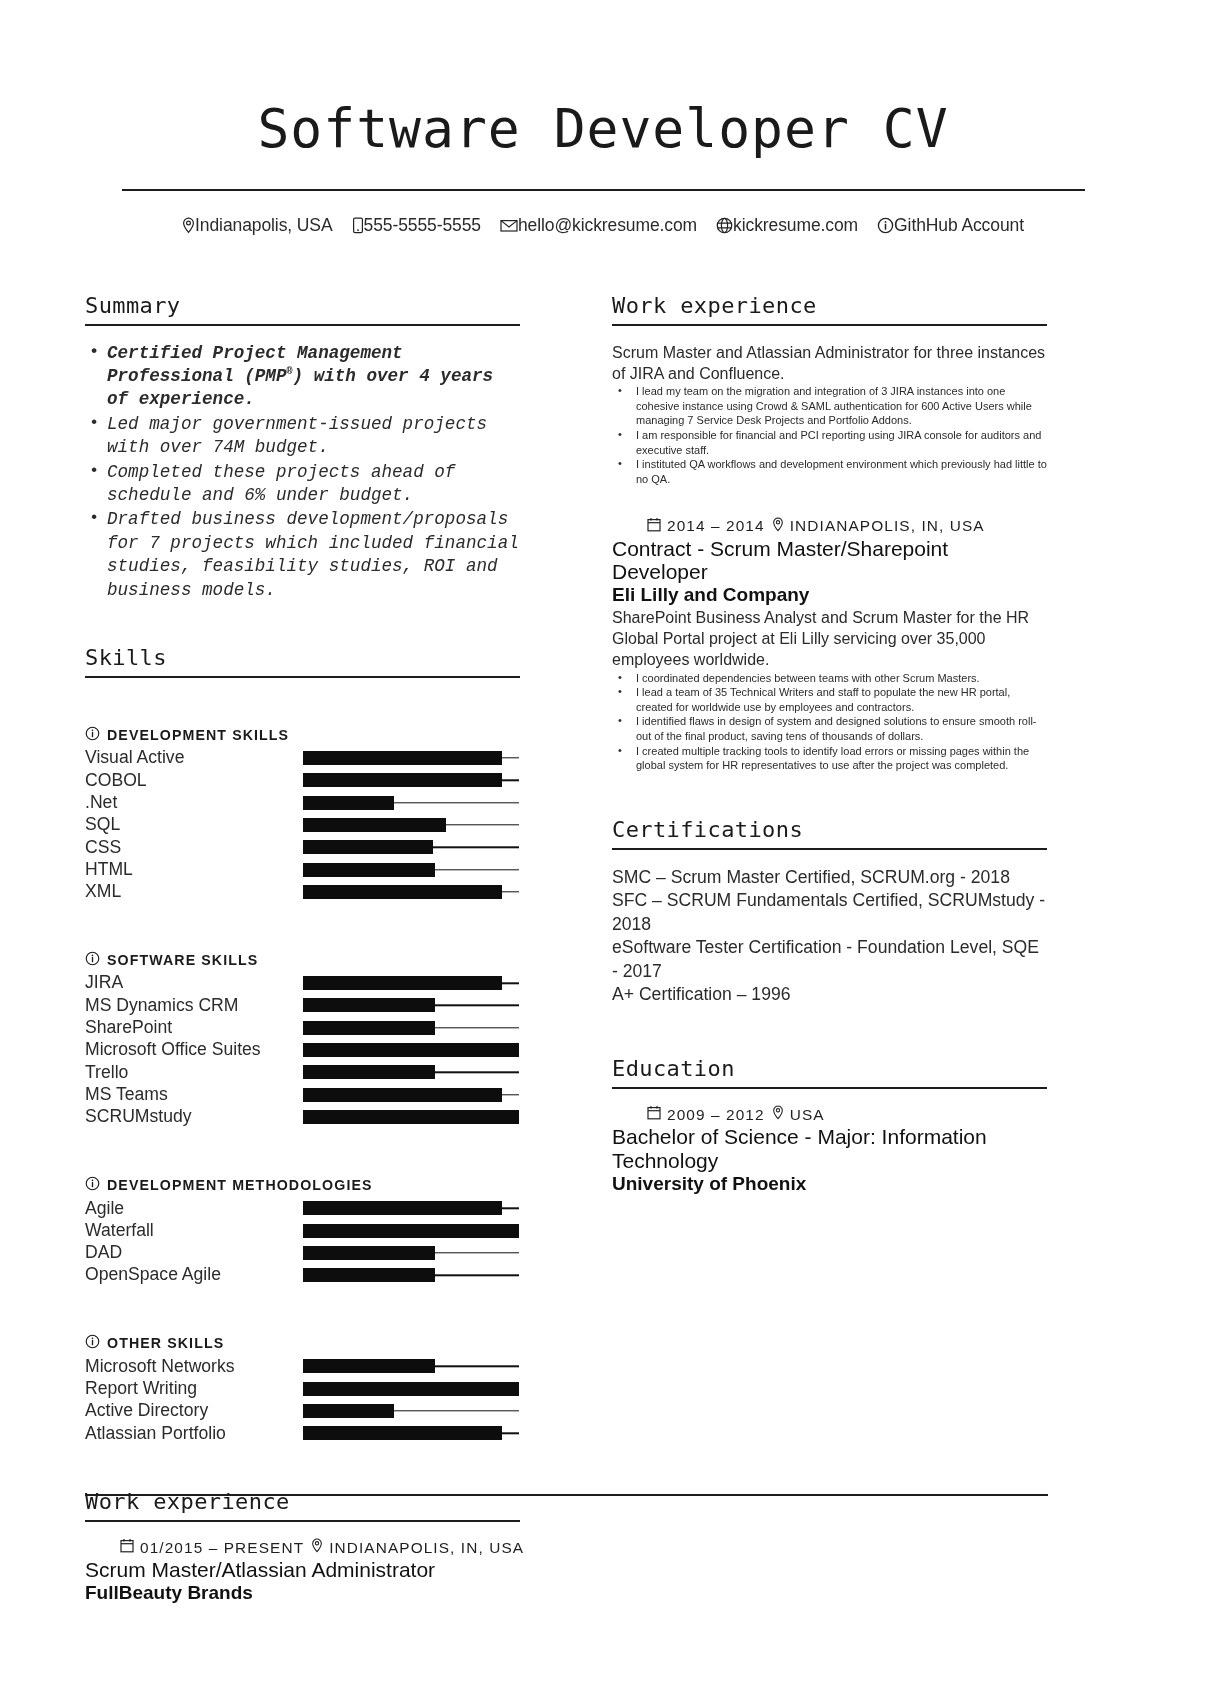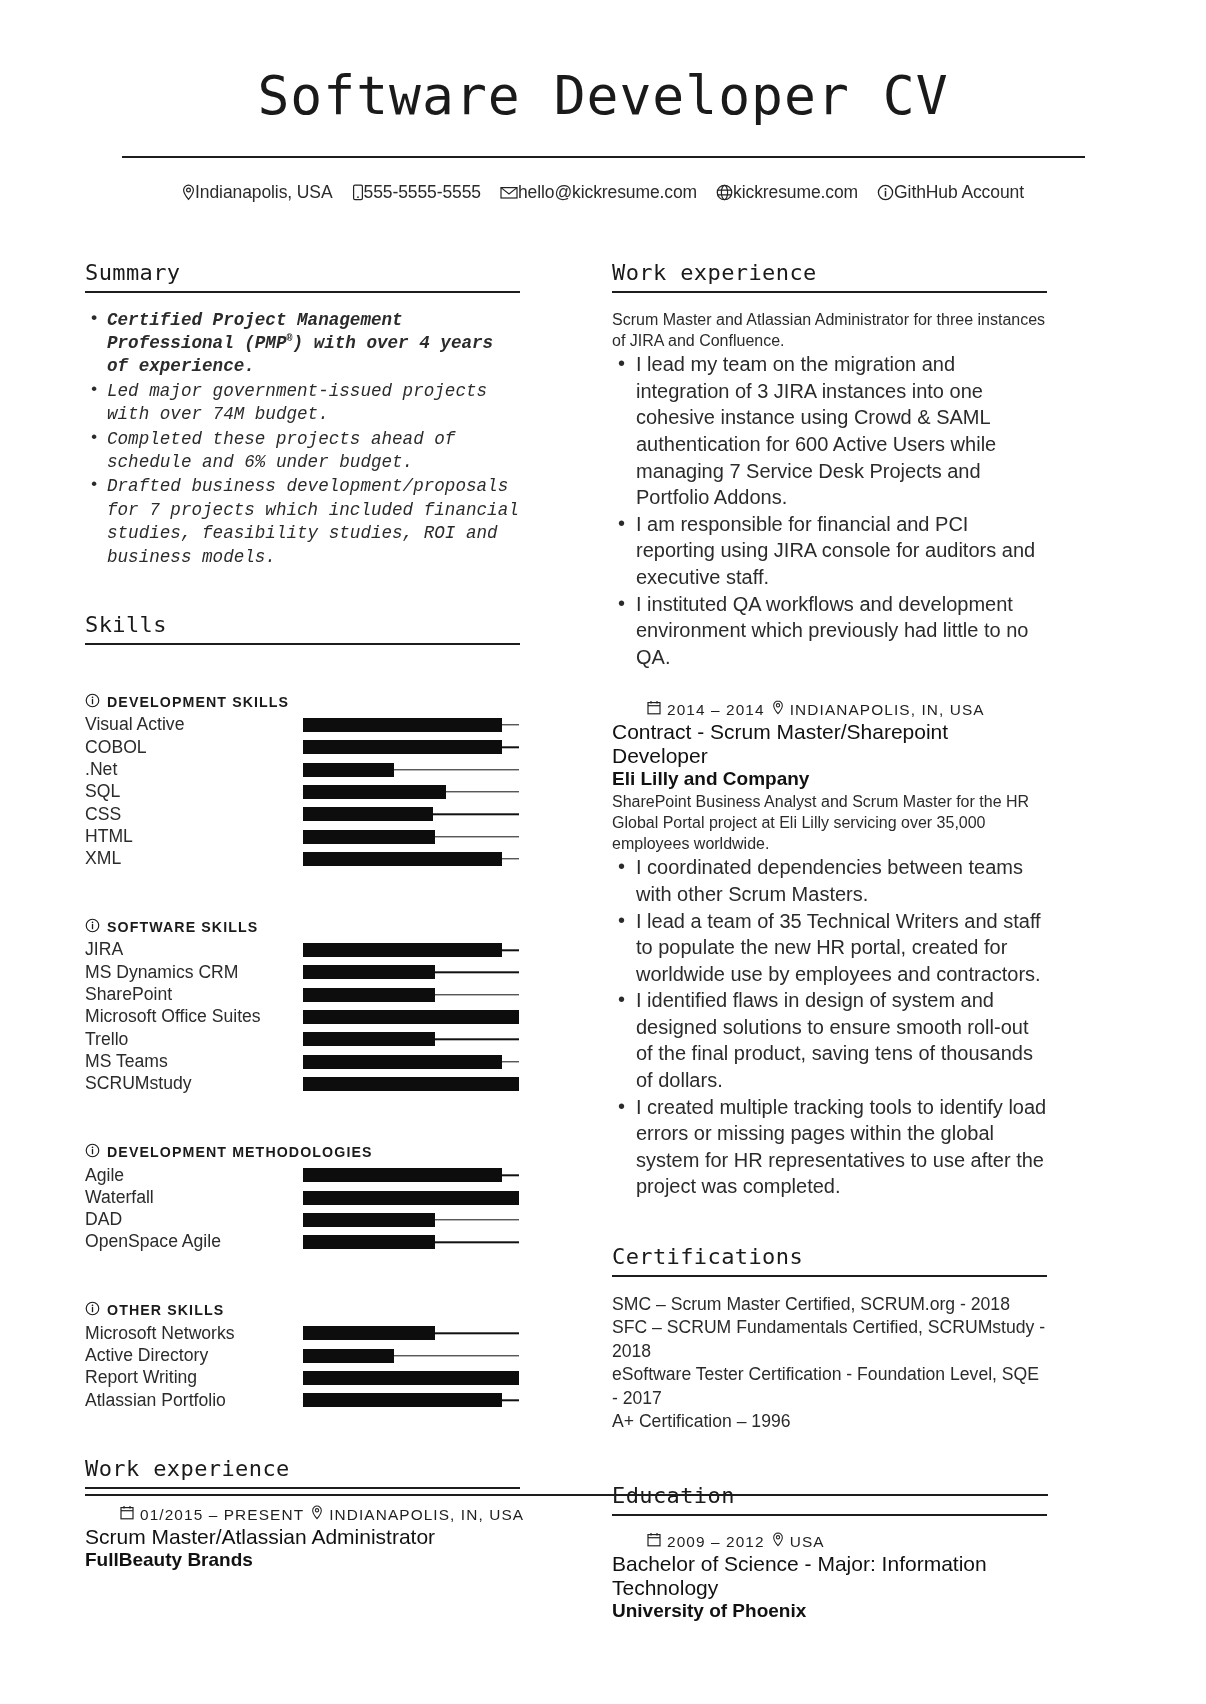--- a/index.html
+++ b/index.html
@@ -27,7 +27,7 @@
 
   
   .header {
-    padding: 68px 85px 0 85px;
+    padding: 101px 85px 0 85px;
   }
   .cv-title {
     font-family: "DejaVu Sans Mono", "Liberation Mono", monospace;

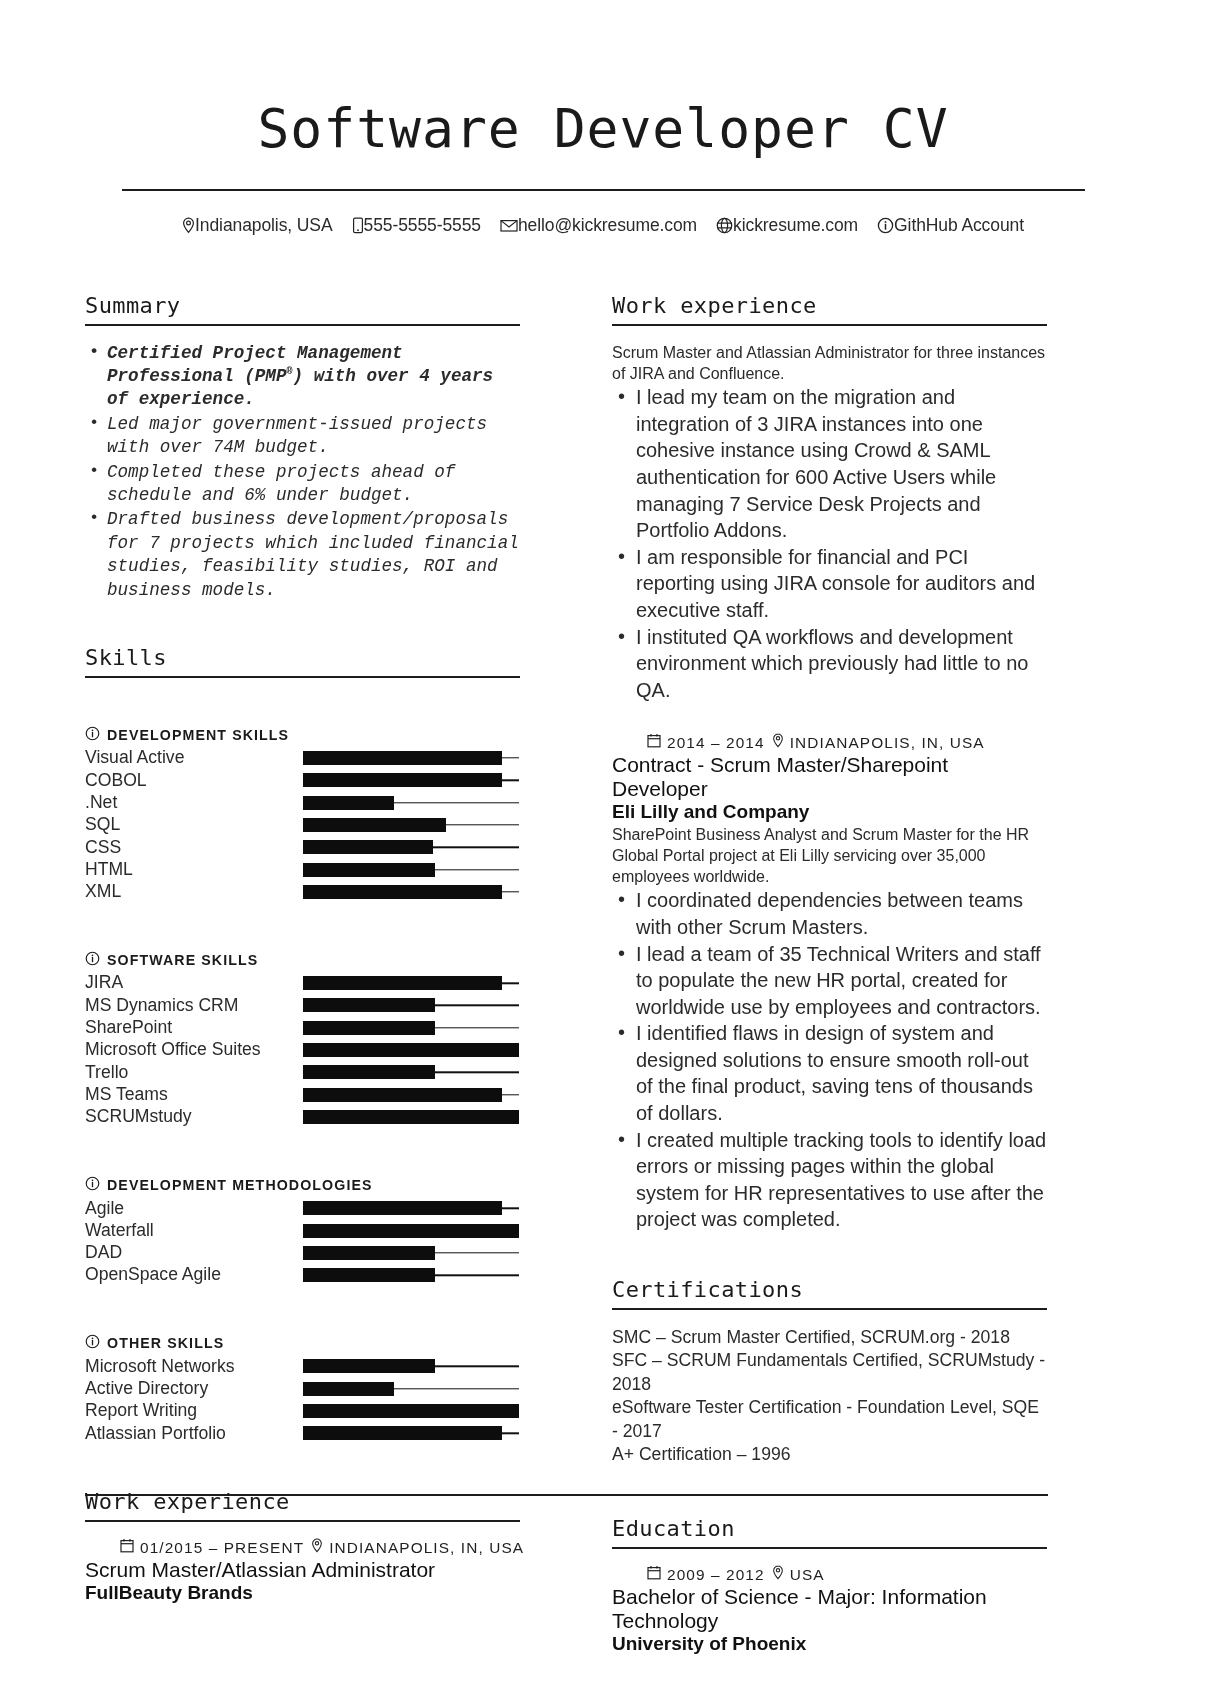--- a/index.html
+++ b/index.html
@@ -194,7 +194,7 @@
   ul.job-bullets li {
     position: relative;
     padding-left: 24px;
-    font-size: 20px;
+    font-size: 11px;
     line-height: 1.33;
     color: #2b2b2b;
   }

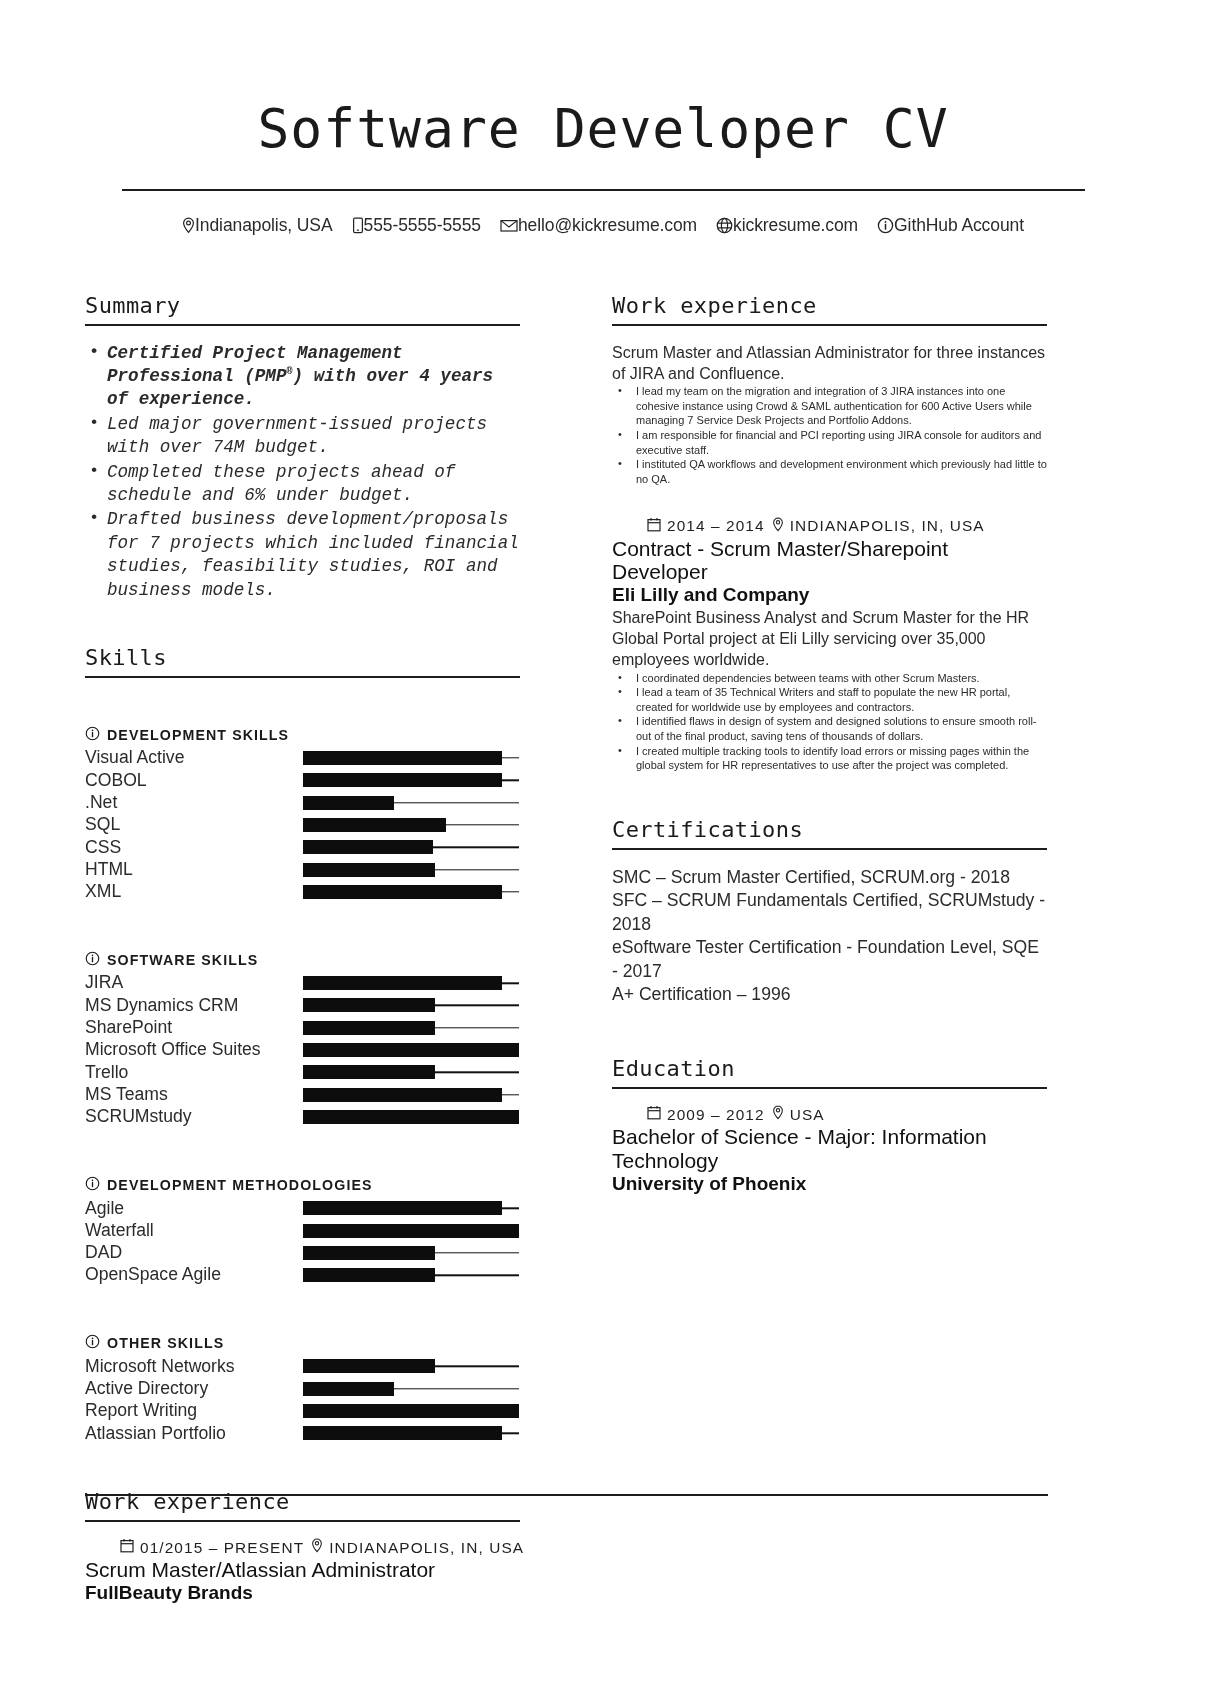--- a/index.html
+++ b/index.html
@@ -461,15 +461,15 @@
                 </div>
               </div>
               <div class="skill-row">
+                <div class="skill-name">Report Writing</div>
+                <div class="skill-track">
+                  <div class="skill-fill" style="width: 100%;"></div>
+                </div>
+              </div>
+              <div class="skill-row">
                 <div class="skill-name">Active Directory</div>
                 <div class="skill-track">
                   <div class="skill-fill" style="width: 42%;"></div>
-                </div>
-              </div>
-              <div class="skill-row">
-                <div class="skill-name">Report Writing</div>
-                <div class="skill-track">
-                  <div class="skill-fill" style="width: 100%;"></div>
                 </div>
               </div>
               <div class="skill-row">

